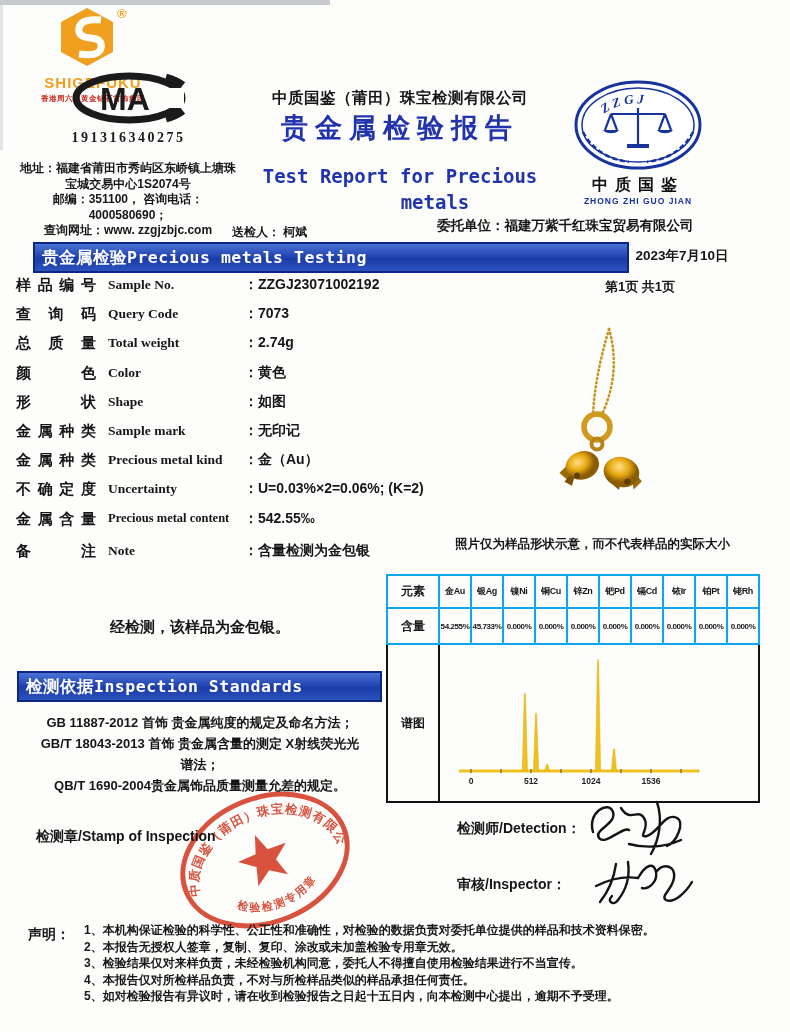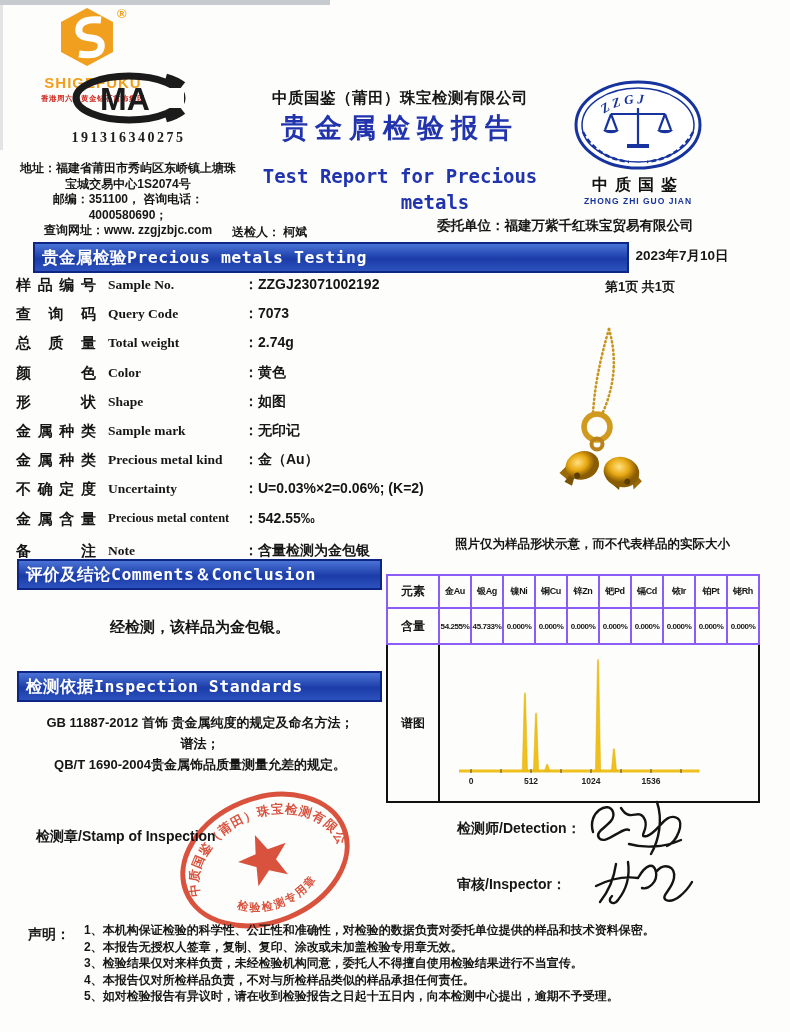--- a/index.html
+++ b/index.html
@@ -153,7 +153,6 @@
   <div class="abs pageno">第1页 共1页</div>
 
   <div class="abs banner bn1">贵金属检验Precious metals Testing</div>
-  <div class="abs banner bn2">评价及结论Comments＆Conclusion</div>
   <div class="abs banner bn3">检测依据Inspection Standards</div>
 
   <div class="abs stable">

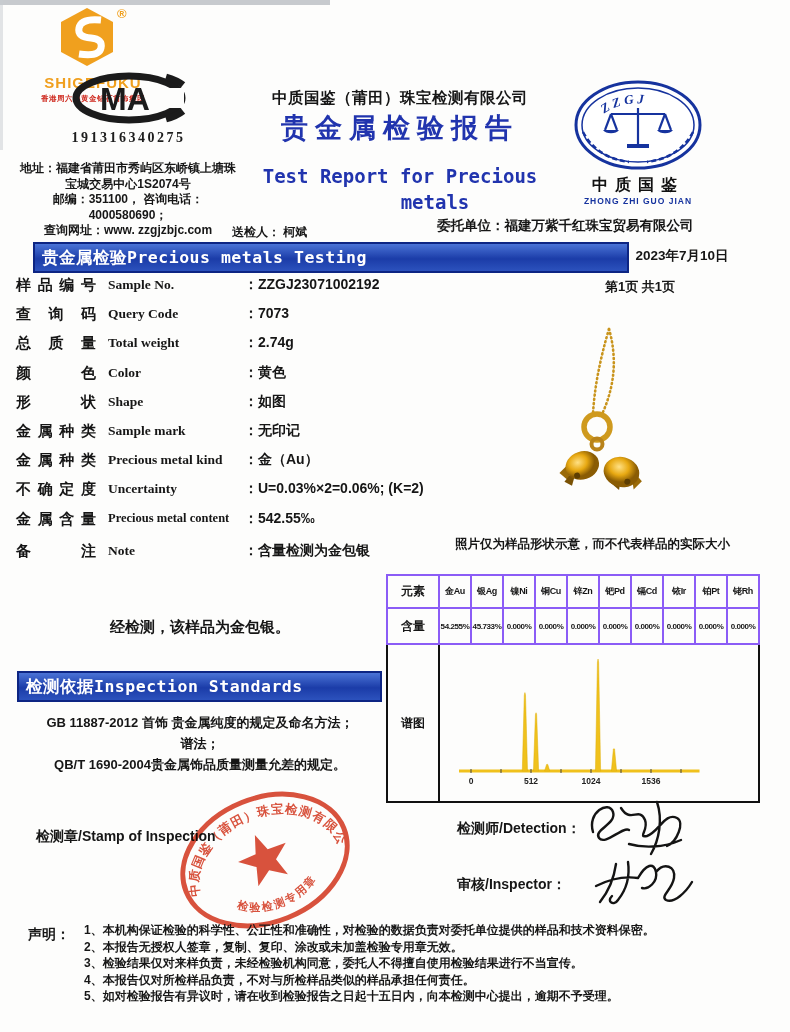--- a/index.html
+++ b/index.html
@@ -56,7 +56,7 @@
   
   .photo-note{left:455px;top:536px;width:330px;font-size:12.5px;font-weight:bold;white-space:nowrap;}
   .etable{left:386px;top:574px;border-collapse:collapse;border:2px solid #111;}
-  .etable td{border:2px solid #8b5cf6;text-align:center;vertical-align:middle;padding:0;}
+  .etable td{border:2px solid #0ea5e9;text-align:center;vertical-align:middle;padding:0;}
   .etable .lab{width:50px;font-size:12px;font-weight:bold;}
   .etable .hd{width:30px;font-size:9px;font-weight:bold;height:31px;letter-spacing:-.3px;margin-left:12px;}
   .etable .vl{font-size:8px;font-weight:bold;height:34px;letter-spacing:-.4px;}

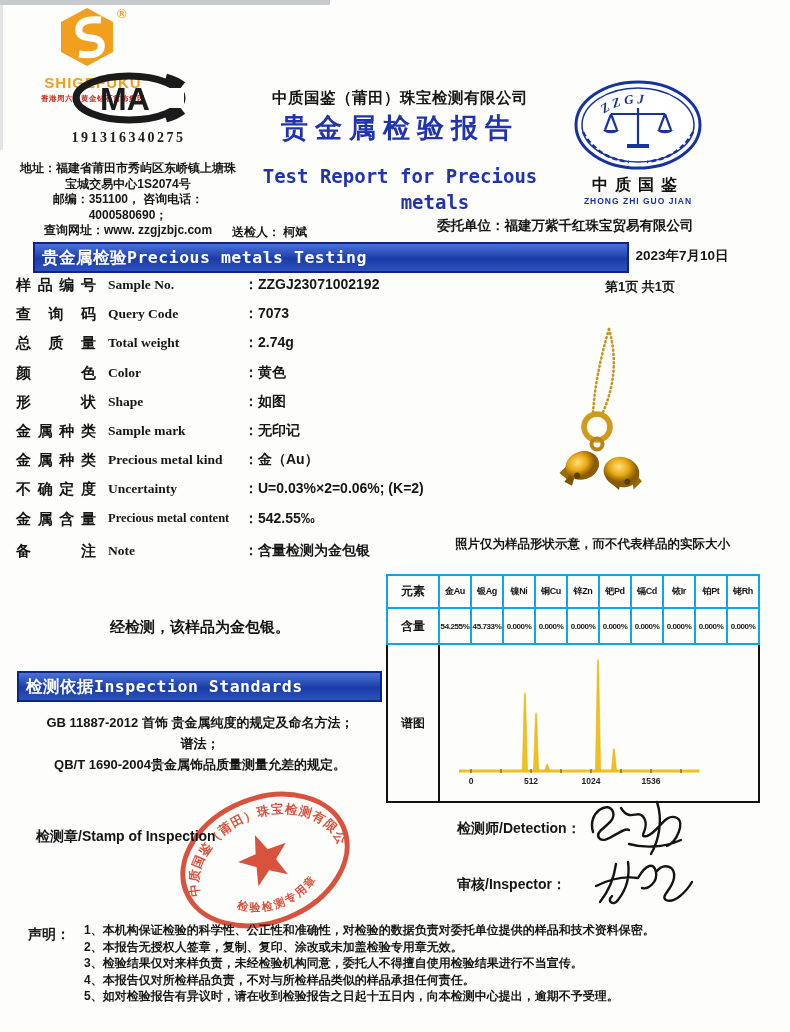--- a/index.html
+++ b/index.html
@@ -211,6 +211,7 @@
   <div class="abs conc">经检测，该样品为金包银。</div>
   <div class="abs stds">
     <div>GB 11887-2012 首饰 贵金属纯度的规定及命名方法；</div>
+    <div>GB/T 18043-2013 首饰 贵金属含量的测定 X射线荧光光</div>
     <div>谱法；</div>
     <div>QB/T 1690-2004贵金属饰品质量测量允差的规定。</div>
   </div>

